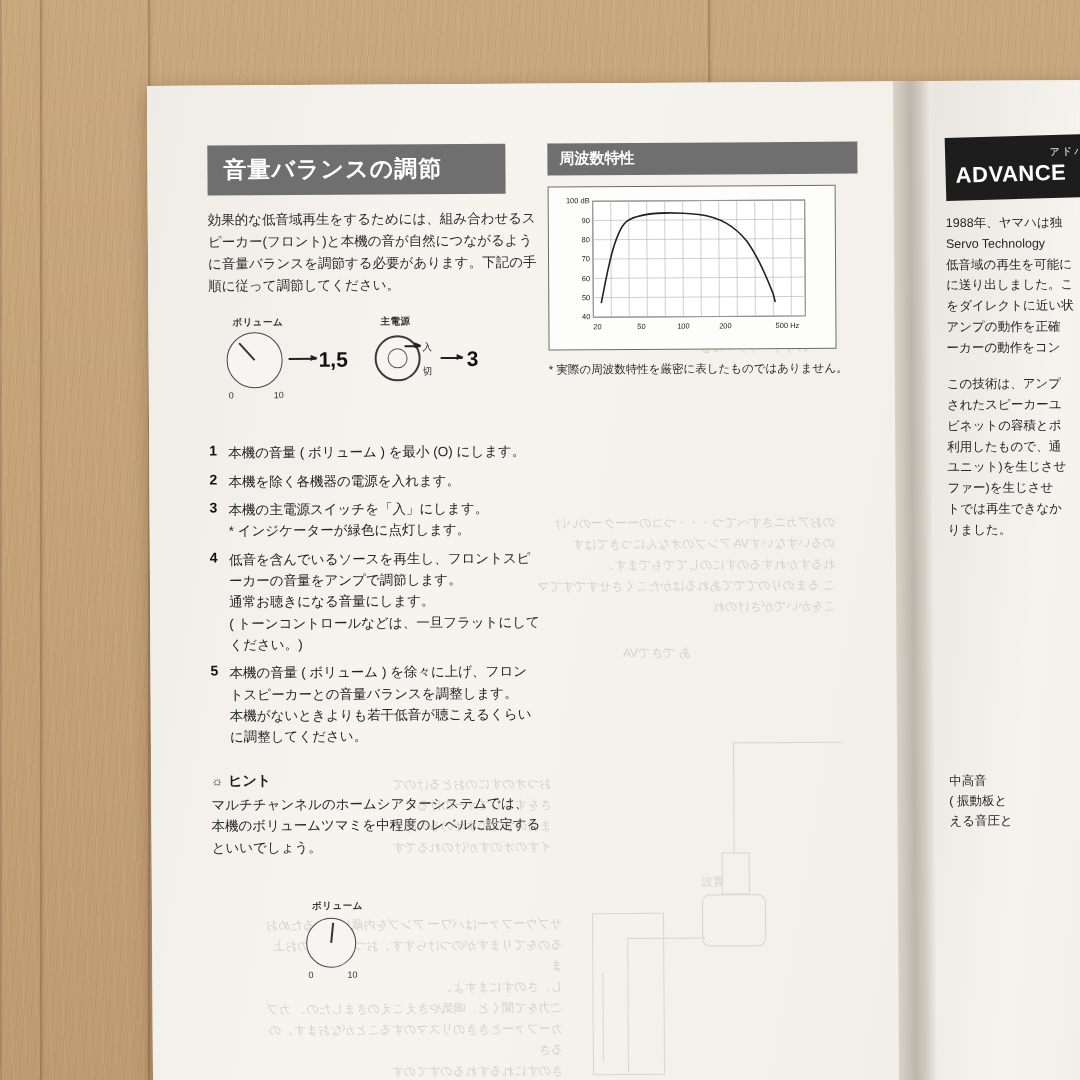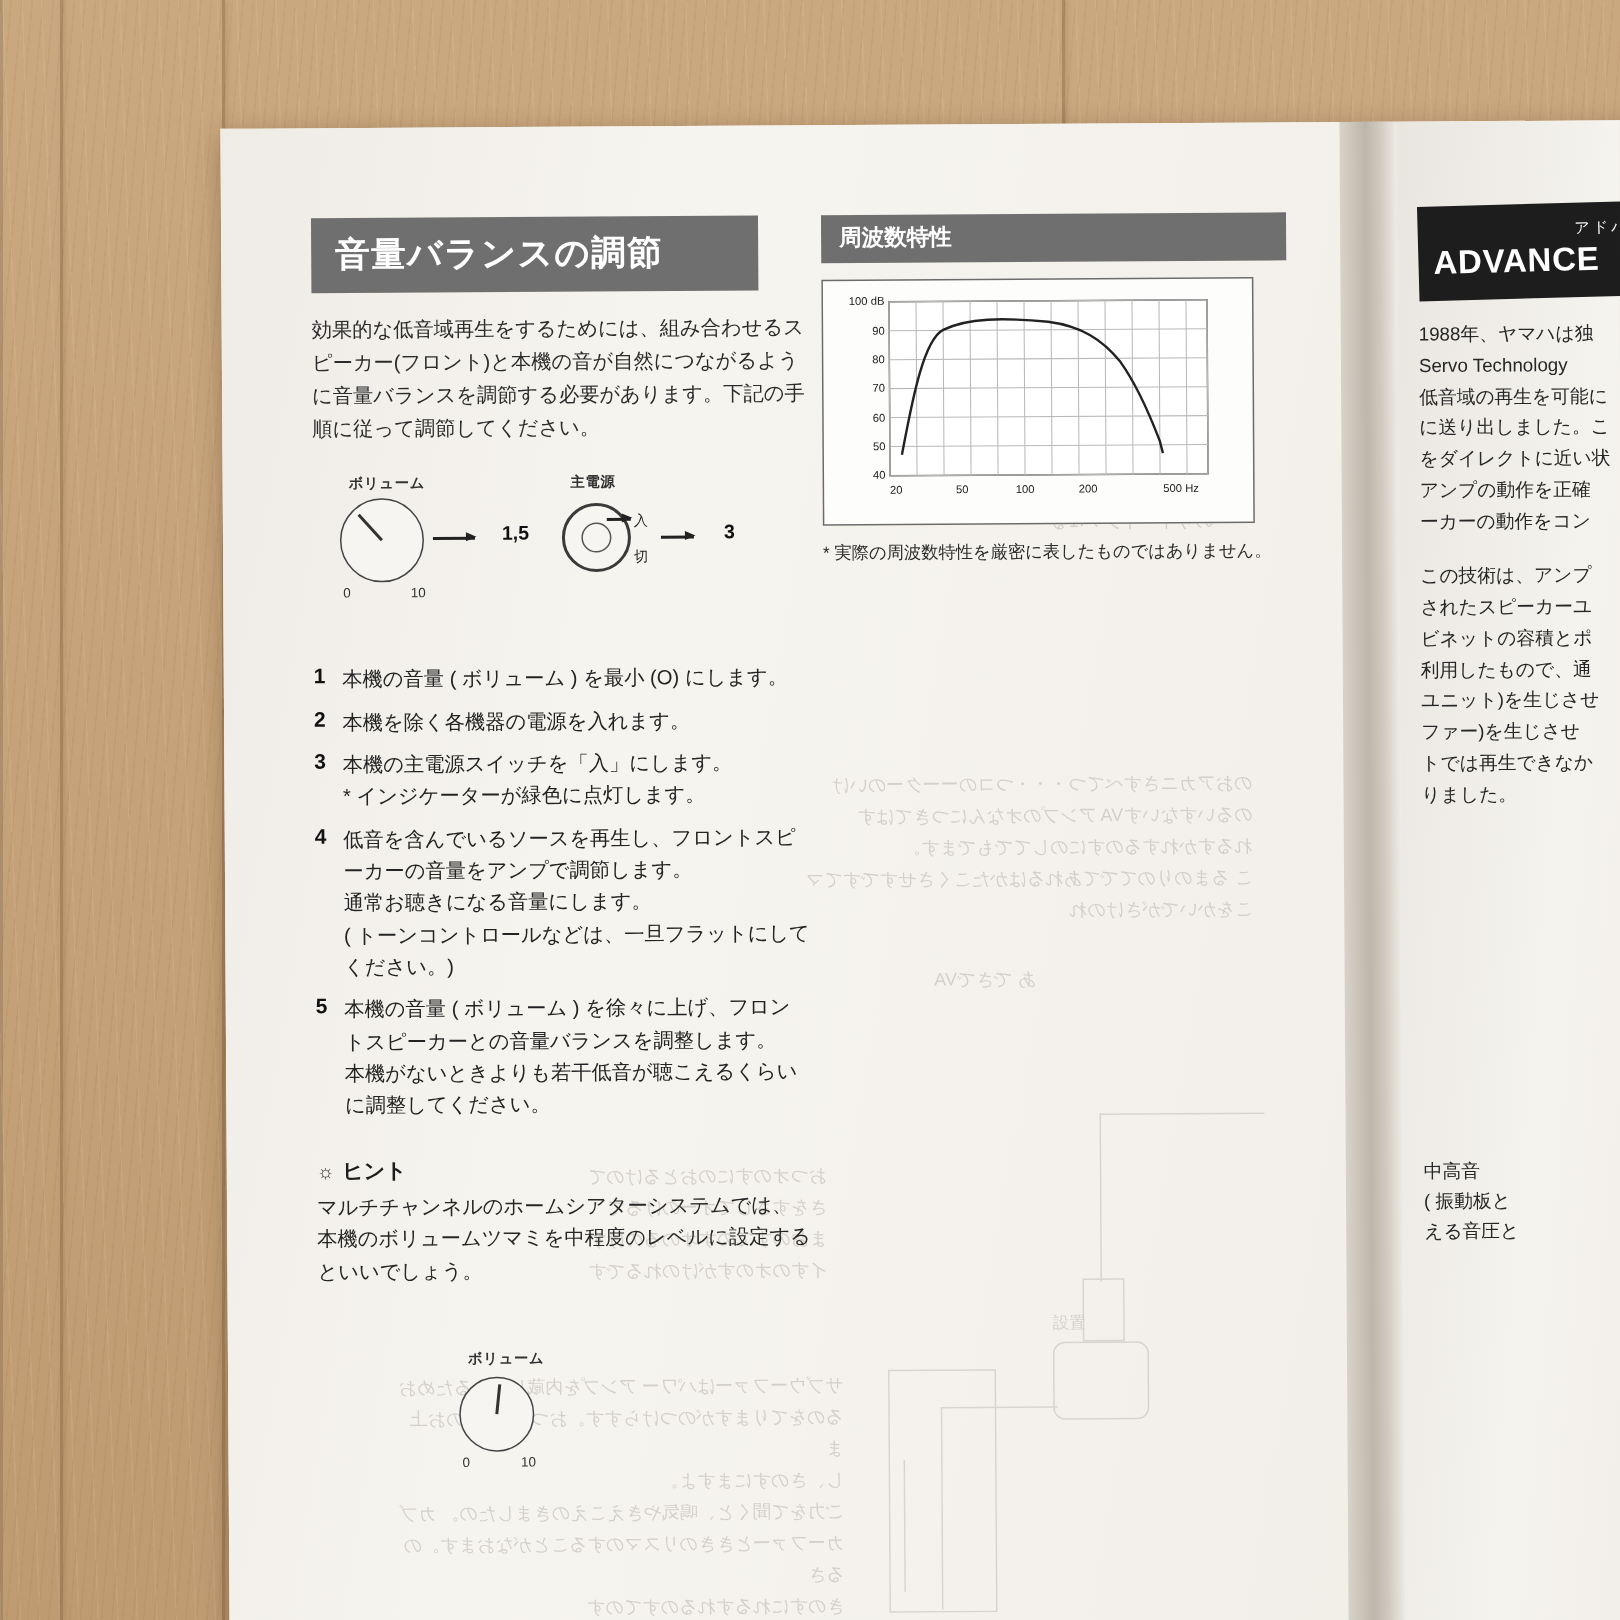--- a/index.html
+++ b/index.html
@@ -87,7 +87,7 @@
     position:absolute; bottom:-13px; font-size:9px; color:#333;
   }
   .knob .tick-l { left:1px; } .knob .tick-r { right:-2px; }
-  .callout { position:absolute; font-size:13px; font-weight:bold; color:#111;margin-left:16px; }
+  .callout { position:absolute; font-size:21px; font-weight:bold; color:#111; }
   .arrow {
     position:absolute; height:1.4px; background:#222;
   }

